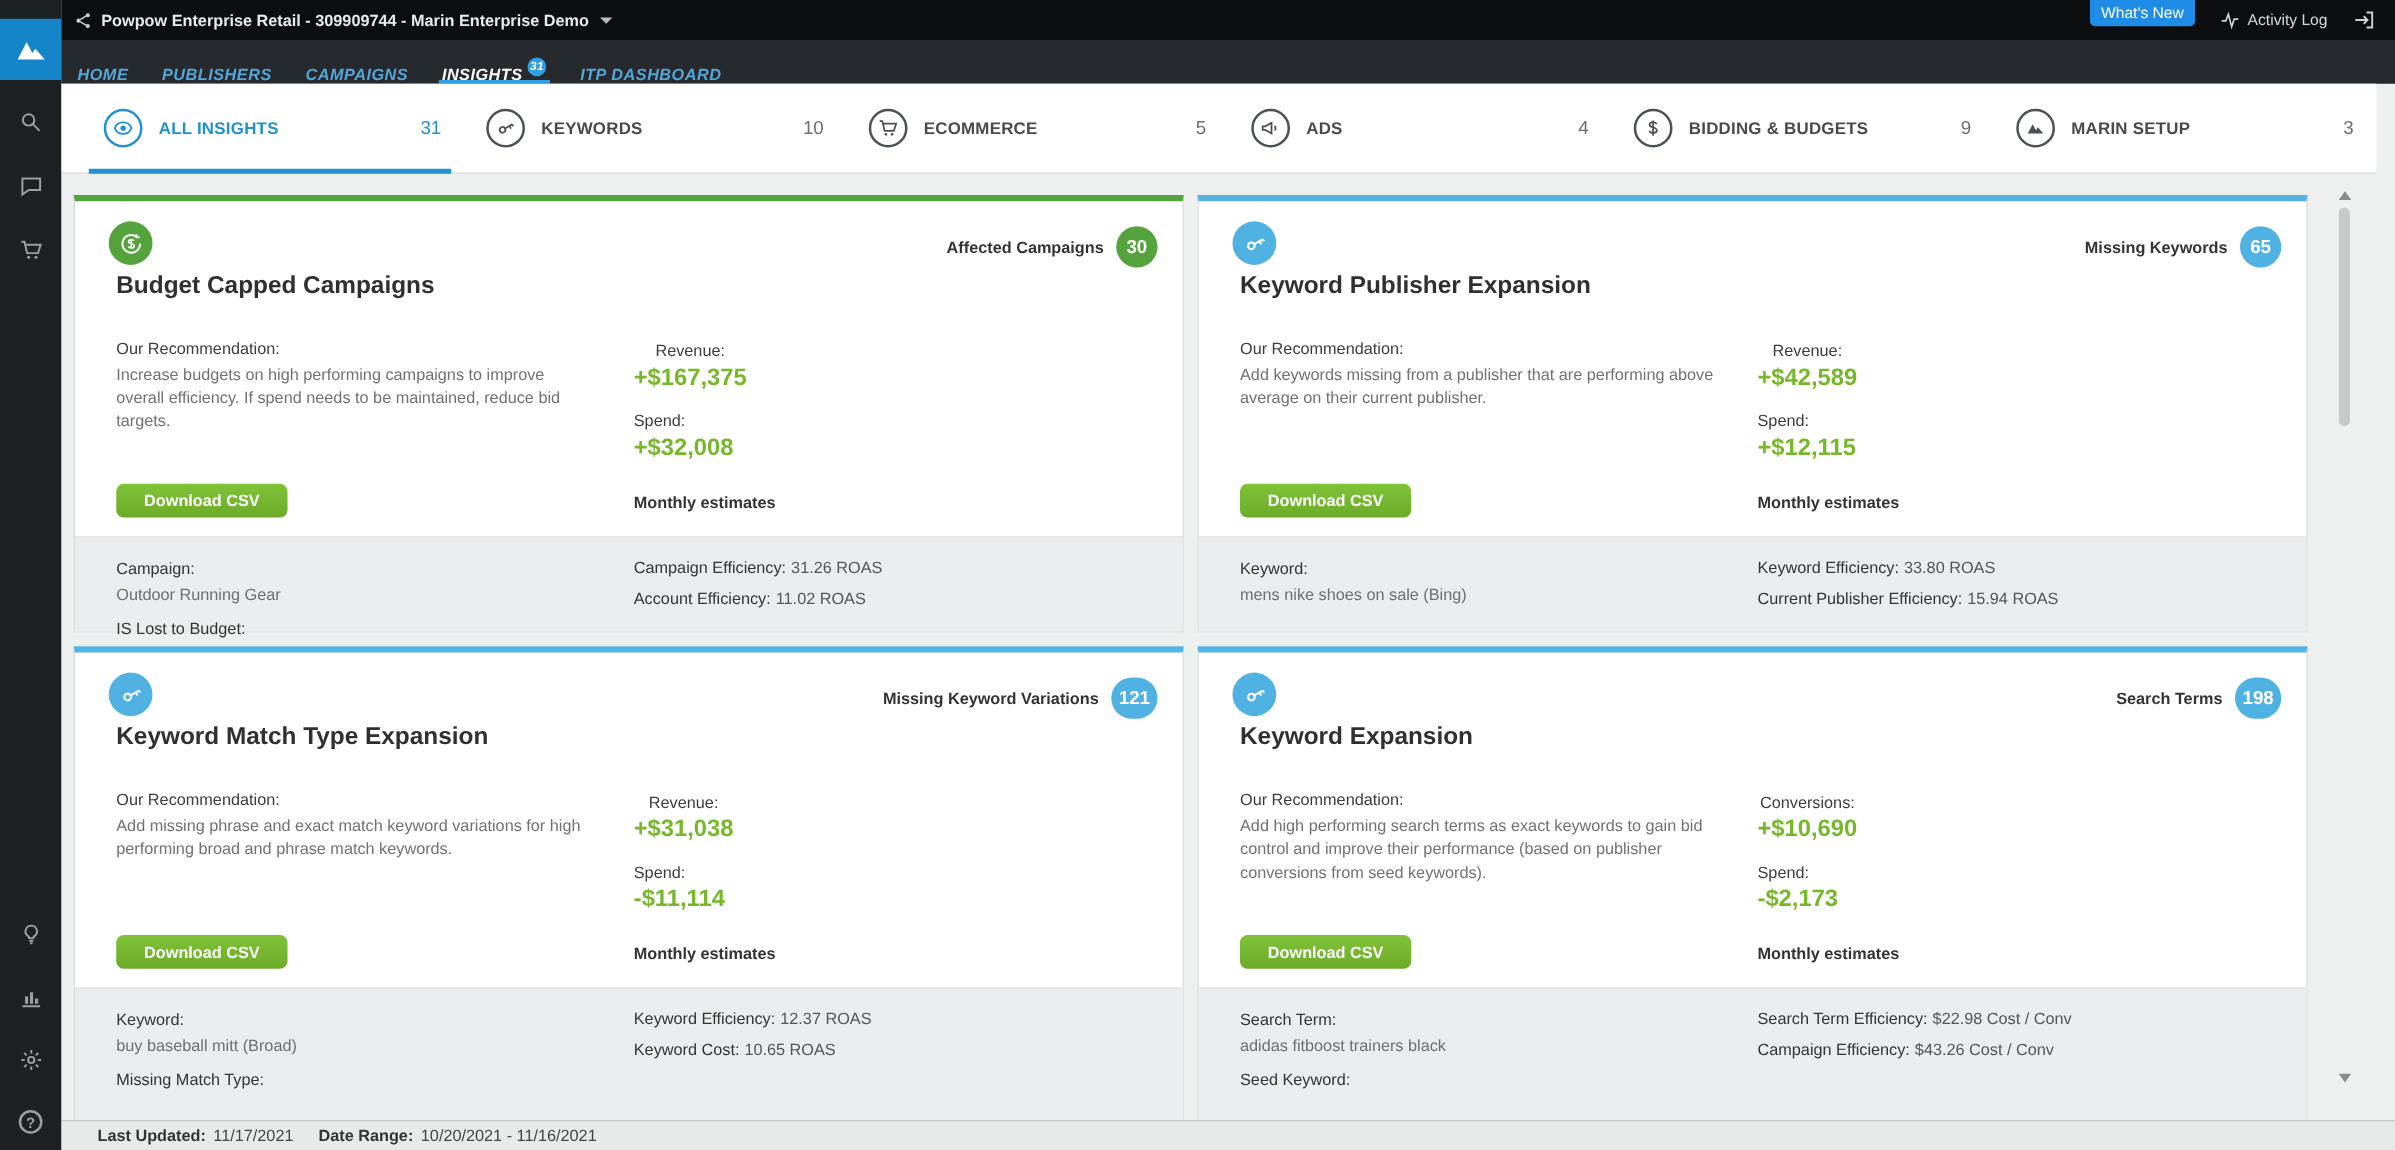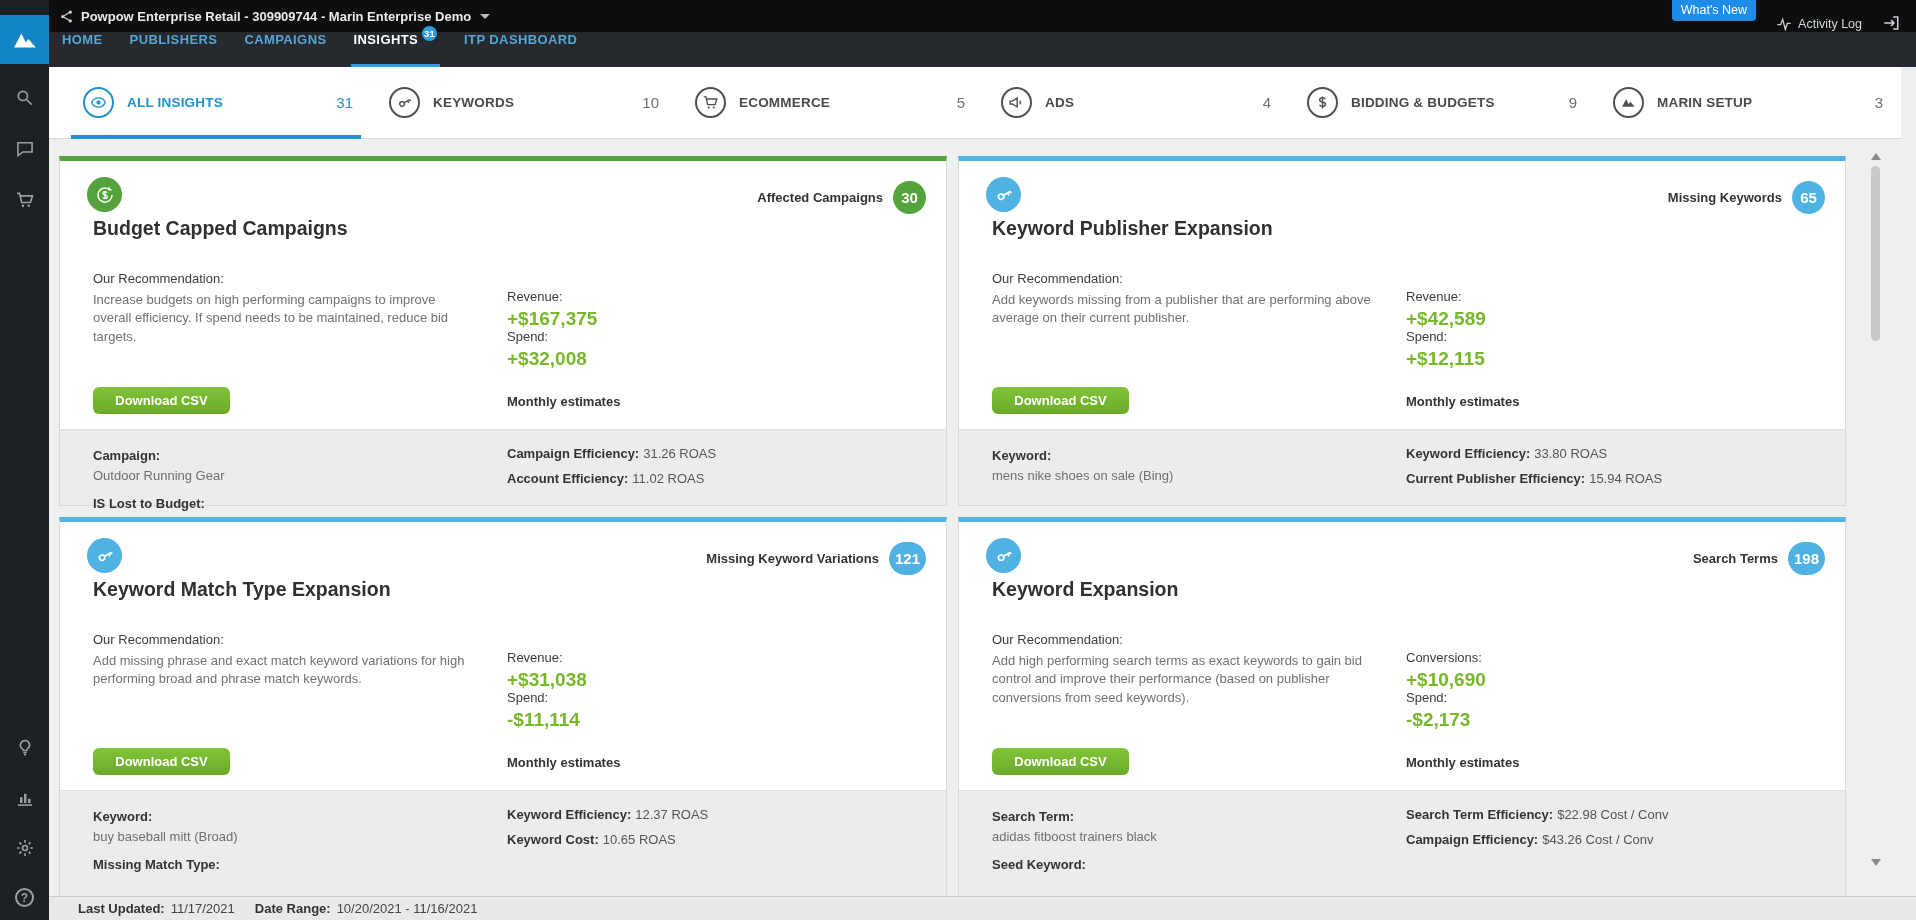--- a/index.html
+++ b/index.html
@@ -14,7 +14,7 @@
   .account-title { color:#e9ebec; font-size:13px; font-weight:bold; }
   .caret-down { width:0; height:0; border-left:5px solid transparent; border-right:5px solid transparent;
                 border-top:5px solid #b9bcbe; margin-left:2px; }
-  .topbar-right { display:flex; align-items:flex-end; gap:20px; height:32px; }
+  .topbar-right { display:flex; align-items:center; gap:20px; height:32px; }
   .whats-new { align-self:flex-start; background:#1f8ce8; color:#fff; font-size:12.5px;
                padding:3px 9px 4px; border-radius:0 0 4px 4px; cursor:pointer; }
   .activity { display:flex; align-items:center; gap:6px; color:#d6d9da; font-size:12.5px; cursor:pointer; }

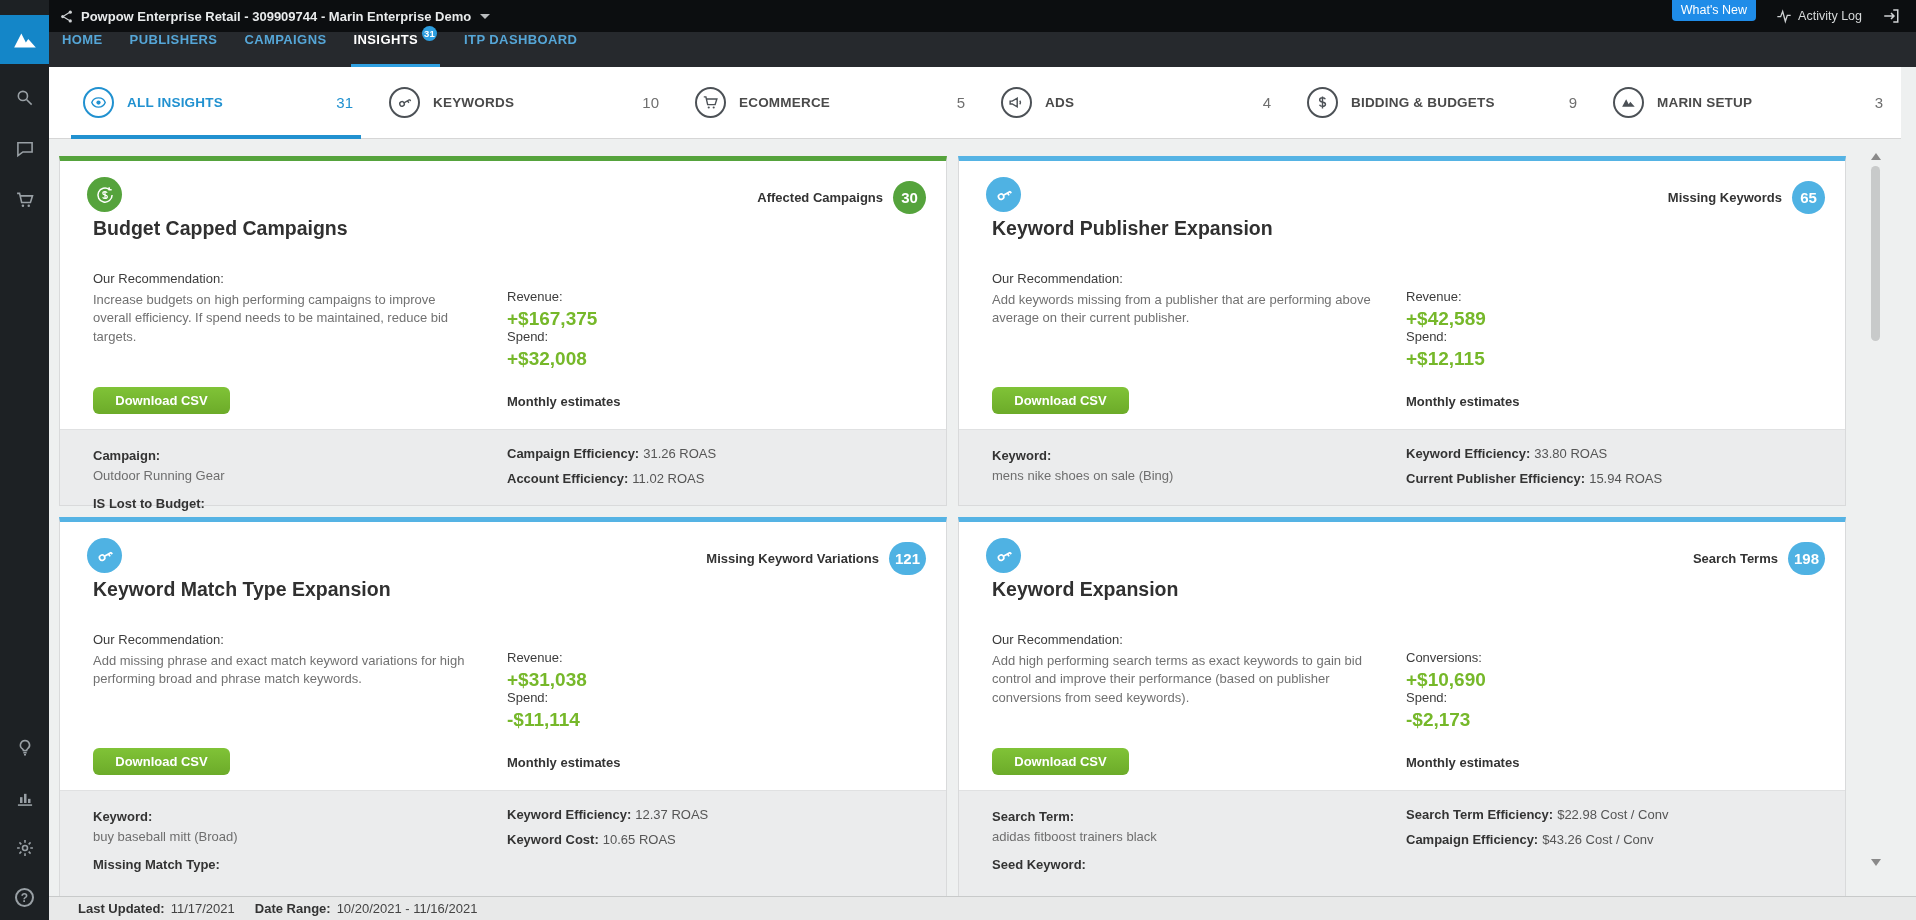--- a/index.html
+++ b/index.html
@@ -35,8 +35,8 @@
   
   .navbar { position:absolute; left:49px; top:32px; right:0; height:35px; background:#26292d;
             display:flex; align-items:stretch; padding-left:13px; gap:27px; }
-  .nav-item { display:flex; align-items:flex-start; color:#55a6d7; font-size:13px; font-weight:bold;
-              letter-spacing:.4px; position:relative; cursor:pointer; }
+  .nav-item { display:flex; align-items:flex-end; color:#55a6d7; font-size:13px; font-weight:bold;
+              letter-spacing:.4px; position:relative; cursor:pointer;font-style:italic; }
   .nav-item.active { color:#ffffff; }
   .nav-item.active::after { content:""; position:absolute; left:-3px; right:-3px; bottom:0; height:3px; background:#2e9fe0; }
   .nav-badge { background:#2e9fe0; color:#fff; border-radius:50%; min-width:15px; height:15px; font-size:9.5px;

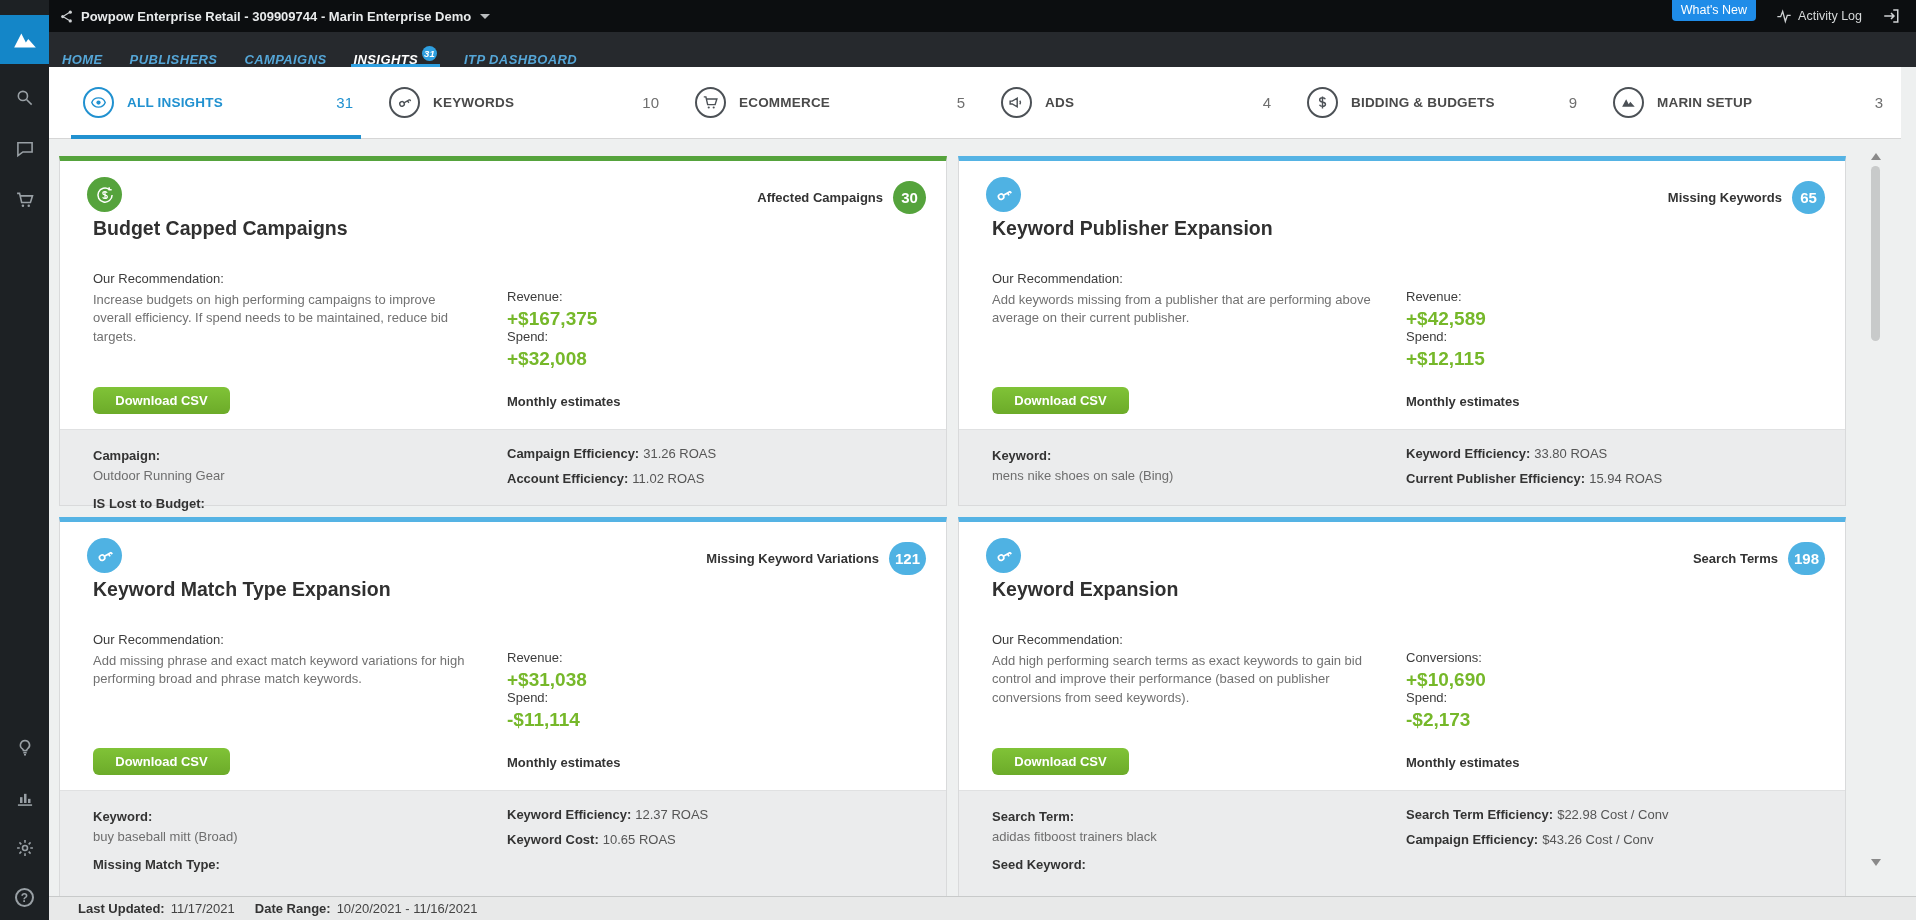--- a/index.html
+++ b/index.html
@@ -80,7 +80,7 @@
   .rec-label { position:absolute; left:33px; top:110px; font-size:13px; color:#3c3c3c; }
   .rec-text  { position:absolute; left:33px; top:130px; width:384px; font-size:13px; color:#717171; line-height:1.42; }
   .metric { position:absolute; left:447px; }
-  .metric.m1 { top:128px; }
+  .metric.m1 { top:112px;text-align:center; }
   .metric.m2 { top:168px; }
   .m-label { font-size:13px; color:#3c3c3c; }
   .m-value { font-size:19px; font-weight:bold; color:#76b82a; margin-top:4px; }

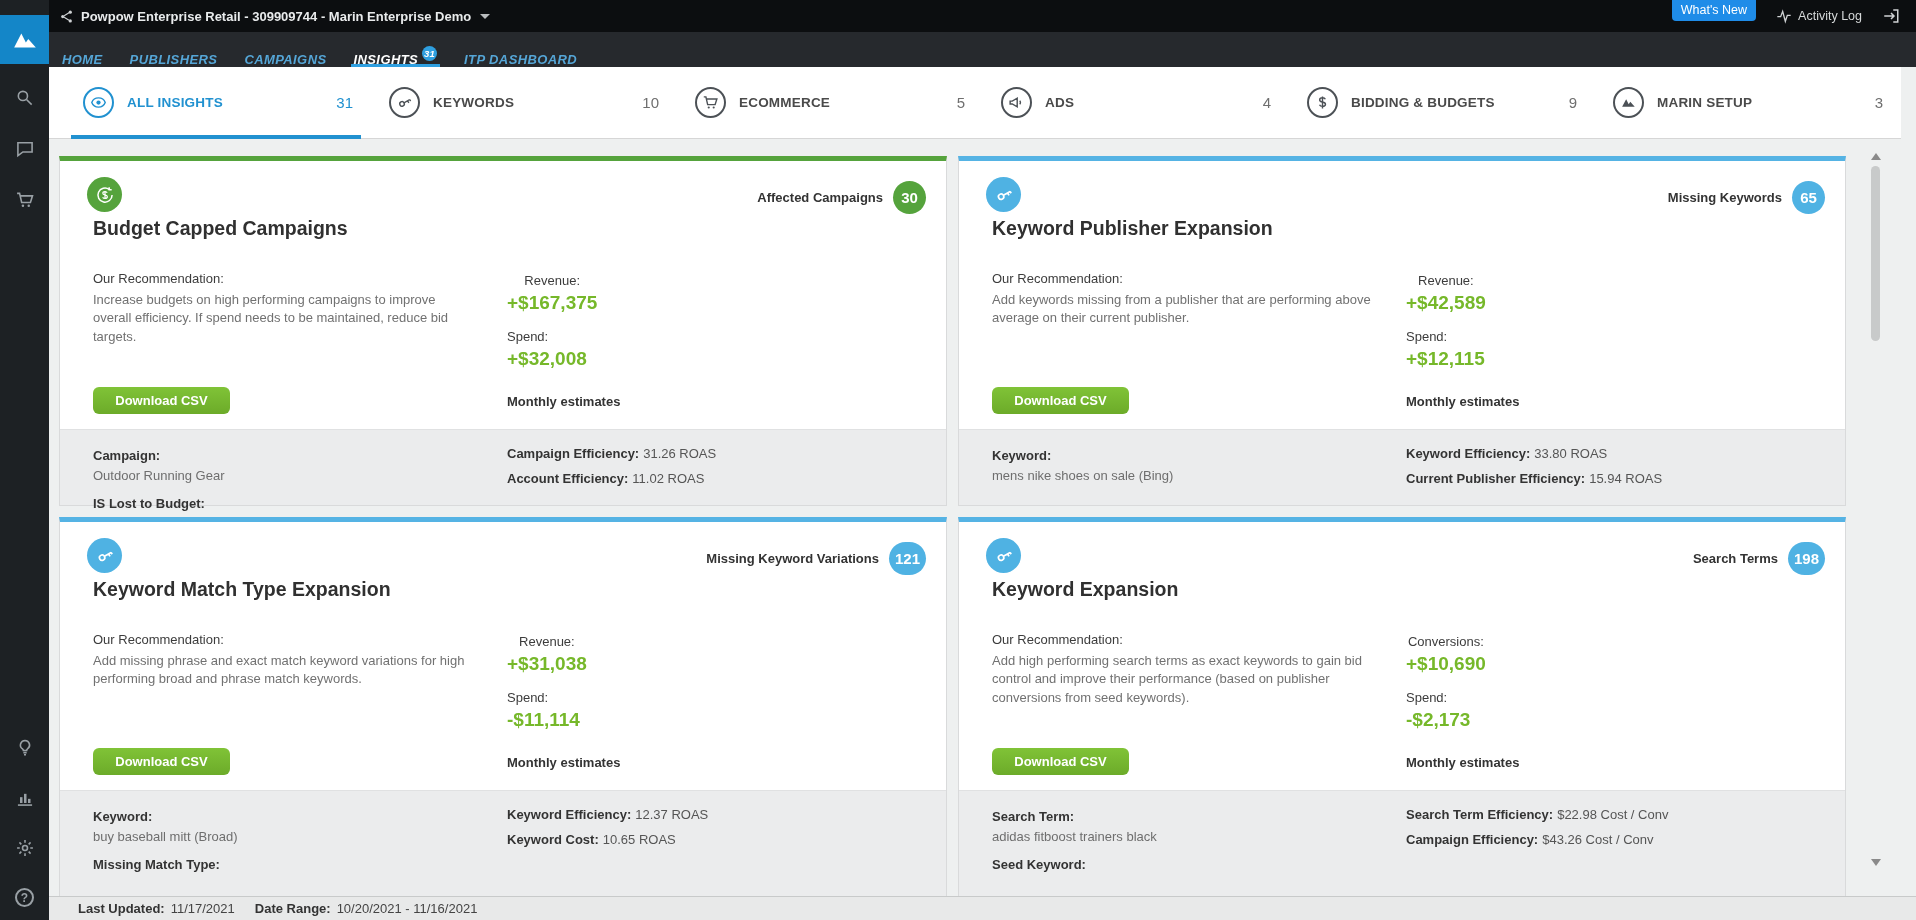--- a/index.html
+++ b/index.html
@@ -93,7 +93,7 @@
                  border-top:1px solid #e0e1e2; padding:16px 20px 0 33px; display:flex; }
   .f-left { width:414px; }
   .f-item { margin-bottom:11px; }
-  .f-label { font-size:13px; font-weight:bold; color:#333; display:inline; }
+  .f-label { font-size:13px; font-weight:normal; color:#333; display:inline; }
   .f-value { font-size:13px; color:#6e6e6e; margin-top:4px; }
   .f-right { flex:1; }
   .f-line { margin-bottom:10px; font-size:13px; color:#555; }

